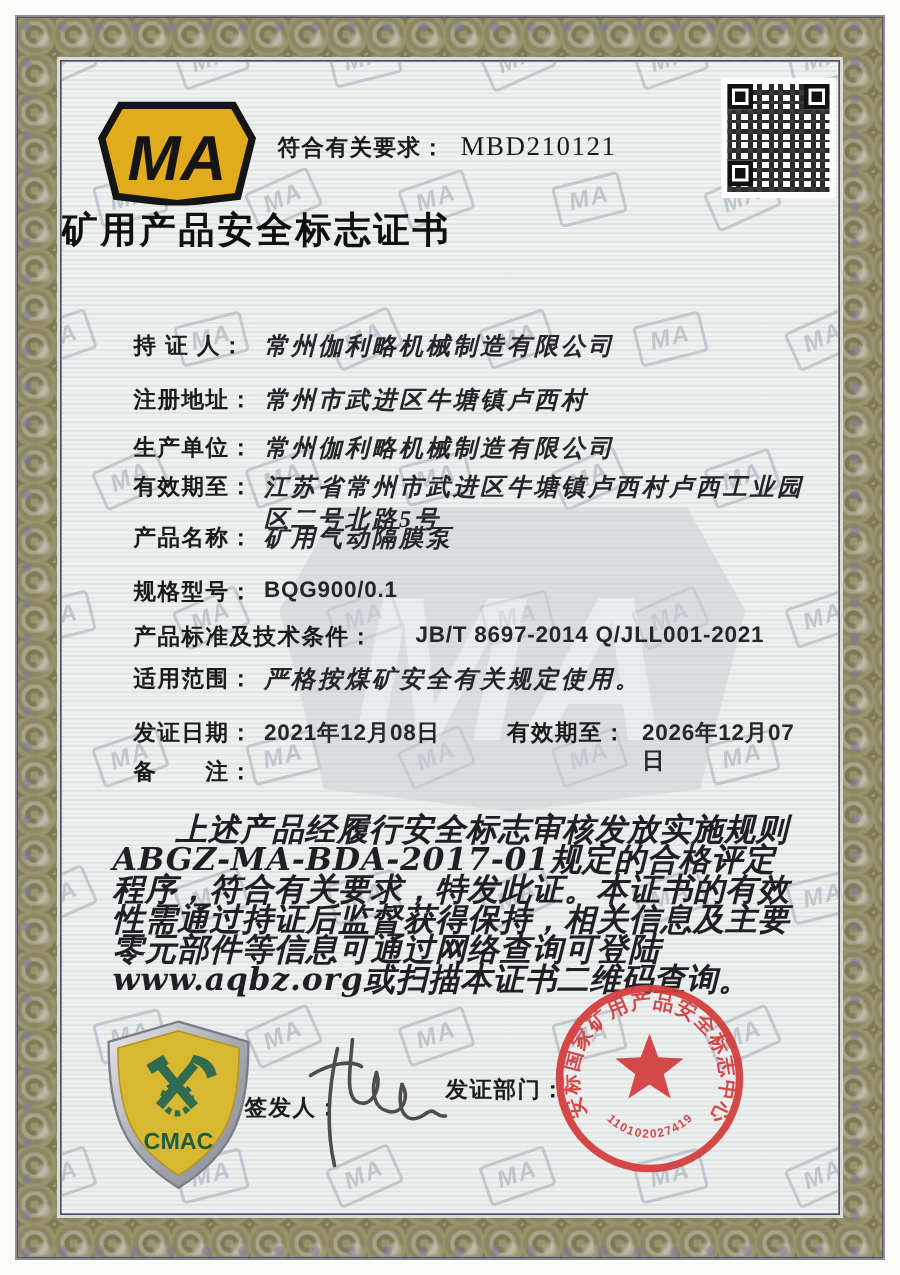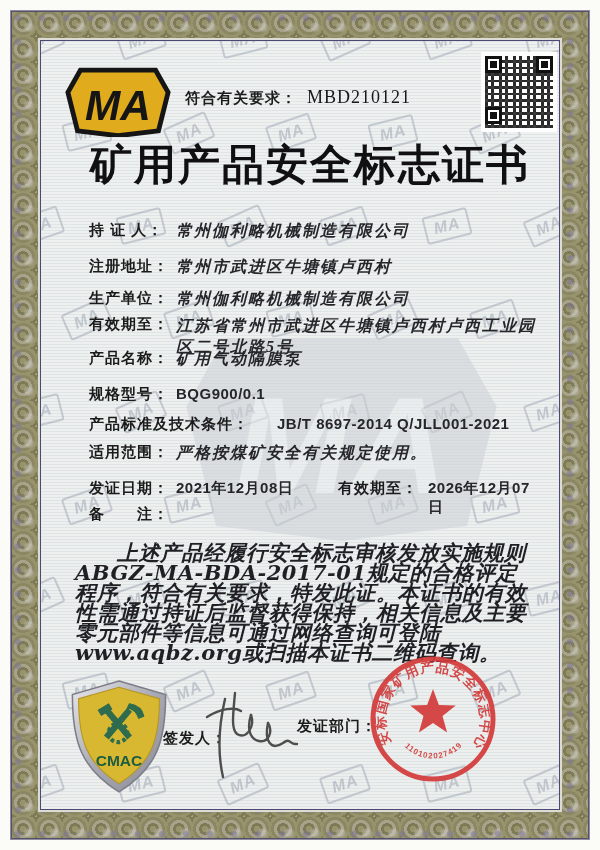--- a/index.html
+++ b/index.html
@@ -55,8 +55,8 @@
   .finder::after { content:""; position:absolute; inset:2px; background:#111; }
   .f1 { left:2px; top:2px; } .f2 { right:2px; top:2px; } .f3 { left:2px; bottom:6px; }
 
-  .title { position:absolute; left:0; right:0; top:96px; text-align:center;
-    font-size:42px; font-weight:800; color:#101012; letter-spacing:2px;padding-left:20px; }
+  .title { position:absolute; left:0; right:0; top:96px; text-align:left;
+    font-size:24px; font-weight:800; color:#101012; letter-spacing:2px; }
 
   .row { position:absolute; left:48px; right:16px; display:flex; align-items:flex-start; }
   .lbl { flex:0 0 87px; font-size:15px; font-weight:bold; color:#1b1b1b; letter-spacing:1px; white-space:nowrap; }

